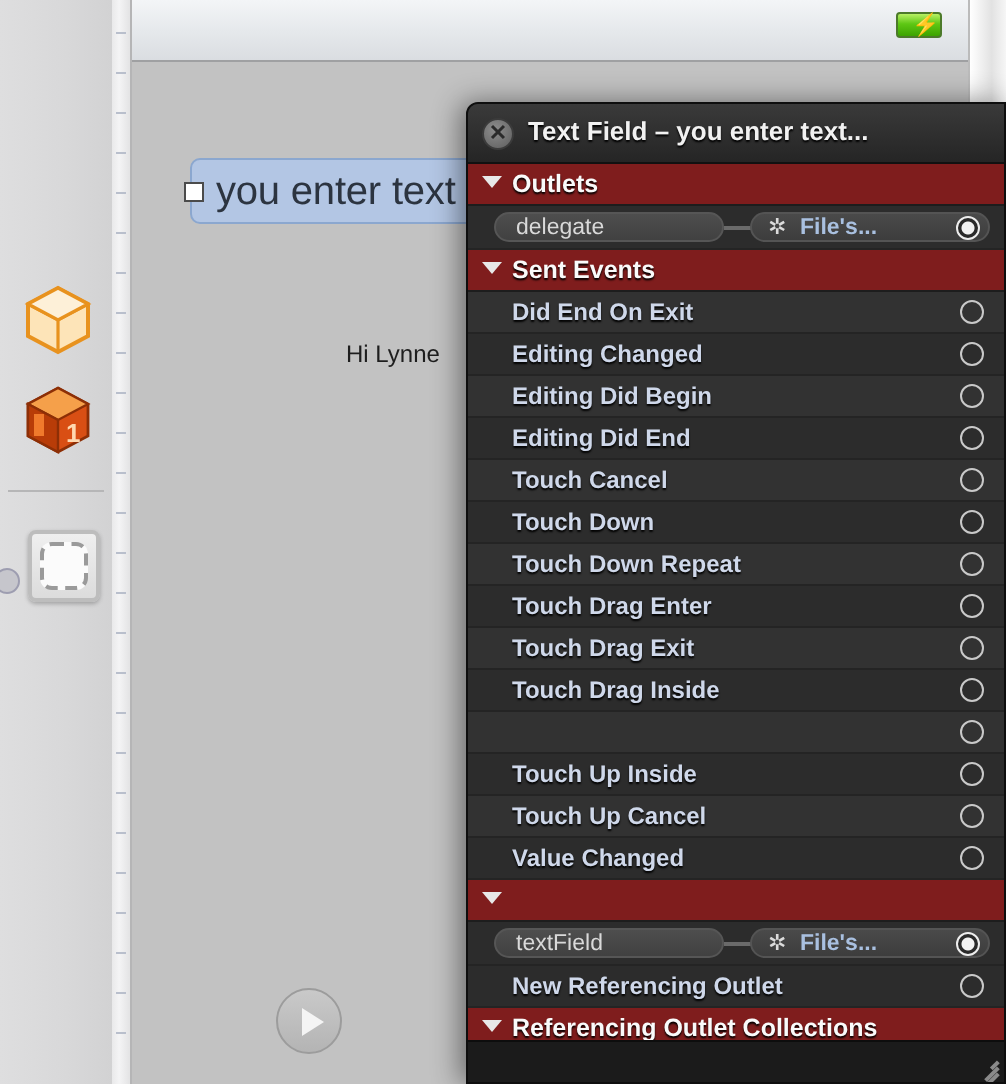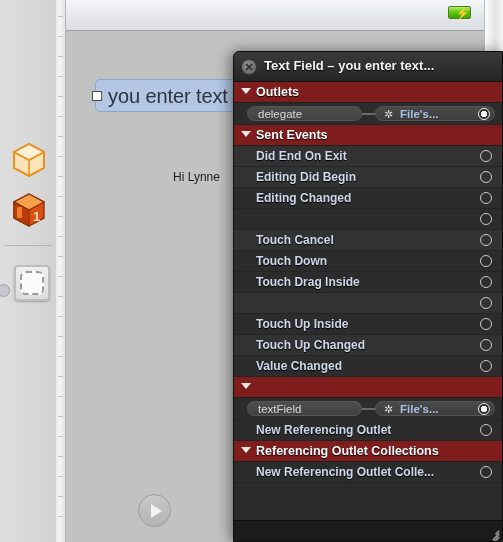--- a/index.html
+++ b/index.html
@@ -530,12 +530,12 @@
           <span class="name">Did End On Exit</span>
           <span class="socket"></span>
         </div>
+      <div class="row norm">
+          <span class="name">Editing Changed</span>
+          <span class="socket"></span>
+        </div>
       <div class="row alt">
           <span class="name">Editing Did Begin</span>
-          <span class="socket"></span>
-        </div>
-      <div class="row norm">
-          <span class="name">Editing Changed</span>
           <span class="socket"></span>
         </div>
       <div class="row norm">

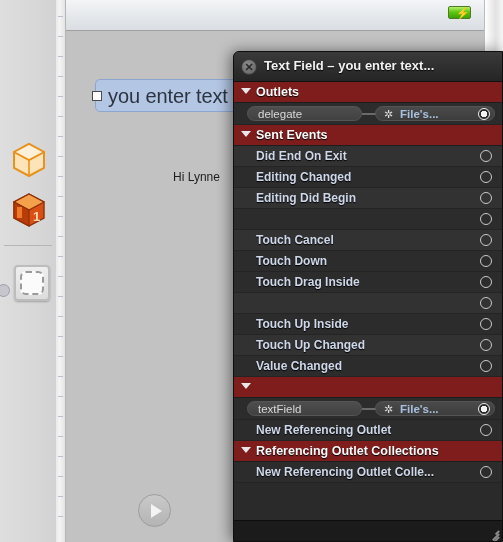--- a/index.html
+++ b/index.html
@@ -539,6 +539,7 @@
           <span class="socket"></span>
         </div>
       <div class="row norm">
+          <span class="name">Editing Did End</span>
           <span class="socket"></span>
         </div>
       <div class="row alt">

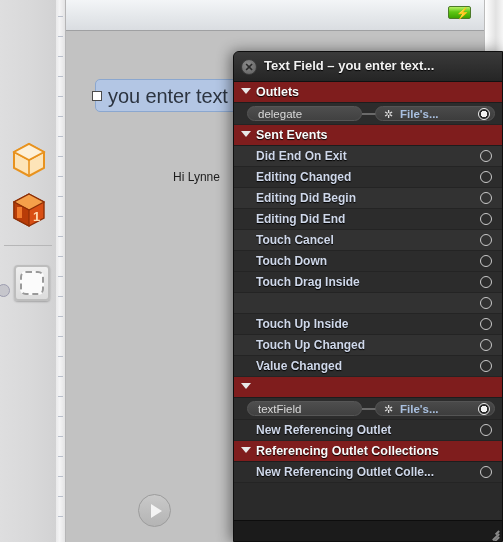--- a/index.html
+++ b/index.html
@@ -550,6 +550,10 @@
           <span class="name">Touch Down</span>
           <span class="socket"></span>
         </div>
+      <div class="row alt">
+          <span class="name">Touch Down Repeat</span>
+          <span class="socket"></span>
+        </div>
       <div class="row norm">
           <span class="name">Touch Drag Inside</span>
           <span class="socket"></span>

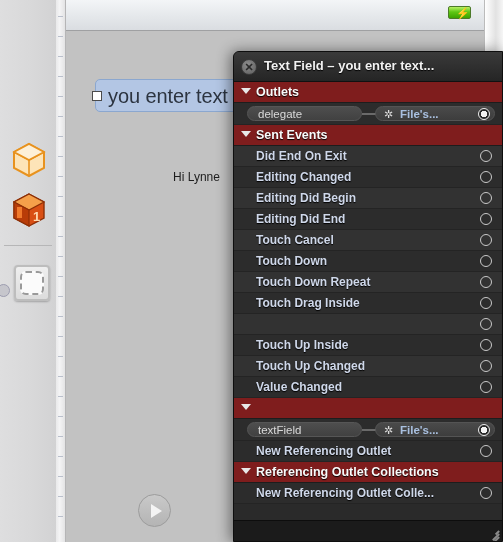--- a/index.html
+++ b/index.html
@@ -555,6 +555,10 @@
           <span class="socket"></span>
         </div>
       <div class="row norm">
+          <span class="name">Touch Drag Enter</span>
+          <span class="socket"></span>
+        </div>
+      <div class="row norm">
           <span class="name">Touch Drag Inside</span>
           <span class="socket"></span>
         </div>

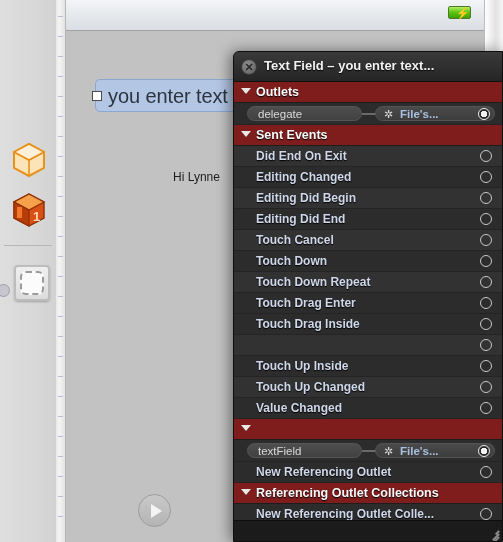--- a/index.html
+++ b/index.html
@@ -558,6 +558,10 @@
           <span class="name">Touch Drag Enter</span>
           <span class="socket"></span>
         </div>
+      <div class="row alt">
+          <span class="name">Touch Drag Exit</span>
+          <span class="socket"></span>
+        </div>
       <div class="row norm">
           <span class="name">Touch Drag Inside</span>
           <span class="socket"></span>

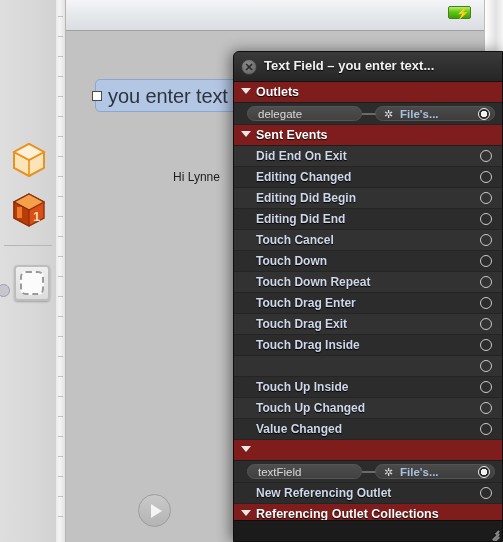--- a/index.html
+++ b/index.html
@@ -574,7 +574,7 @@
           <span class="socket"></span>
         </div>
       <div class="row alt">
-          <span class="name">Touch Up Changed</span>
+          <span class="name">Touch Up Cancel</span>
           <span class="socket"></span>
         </div>
       <div class="row norm">

